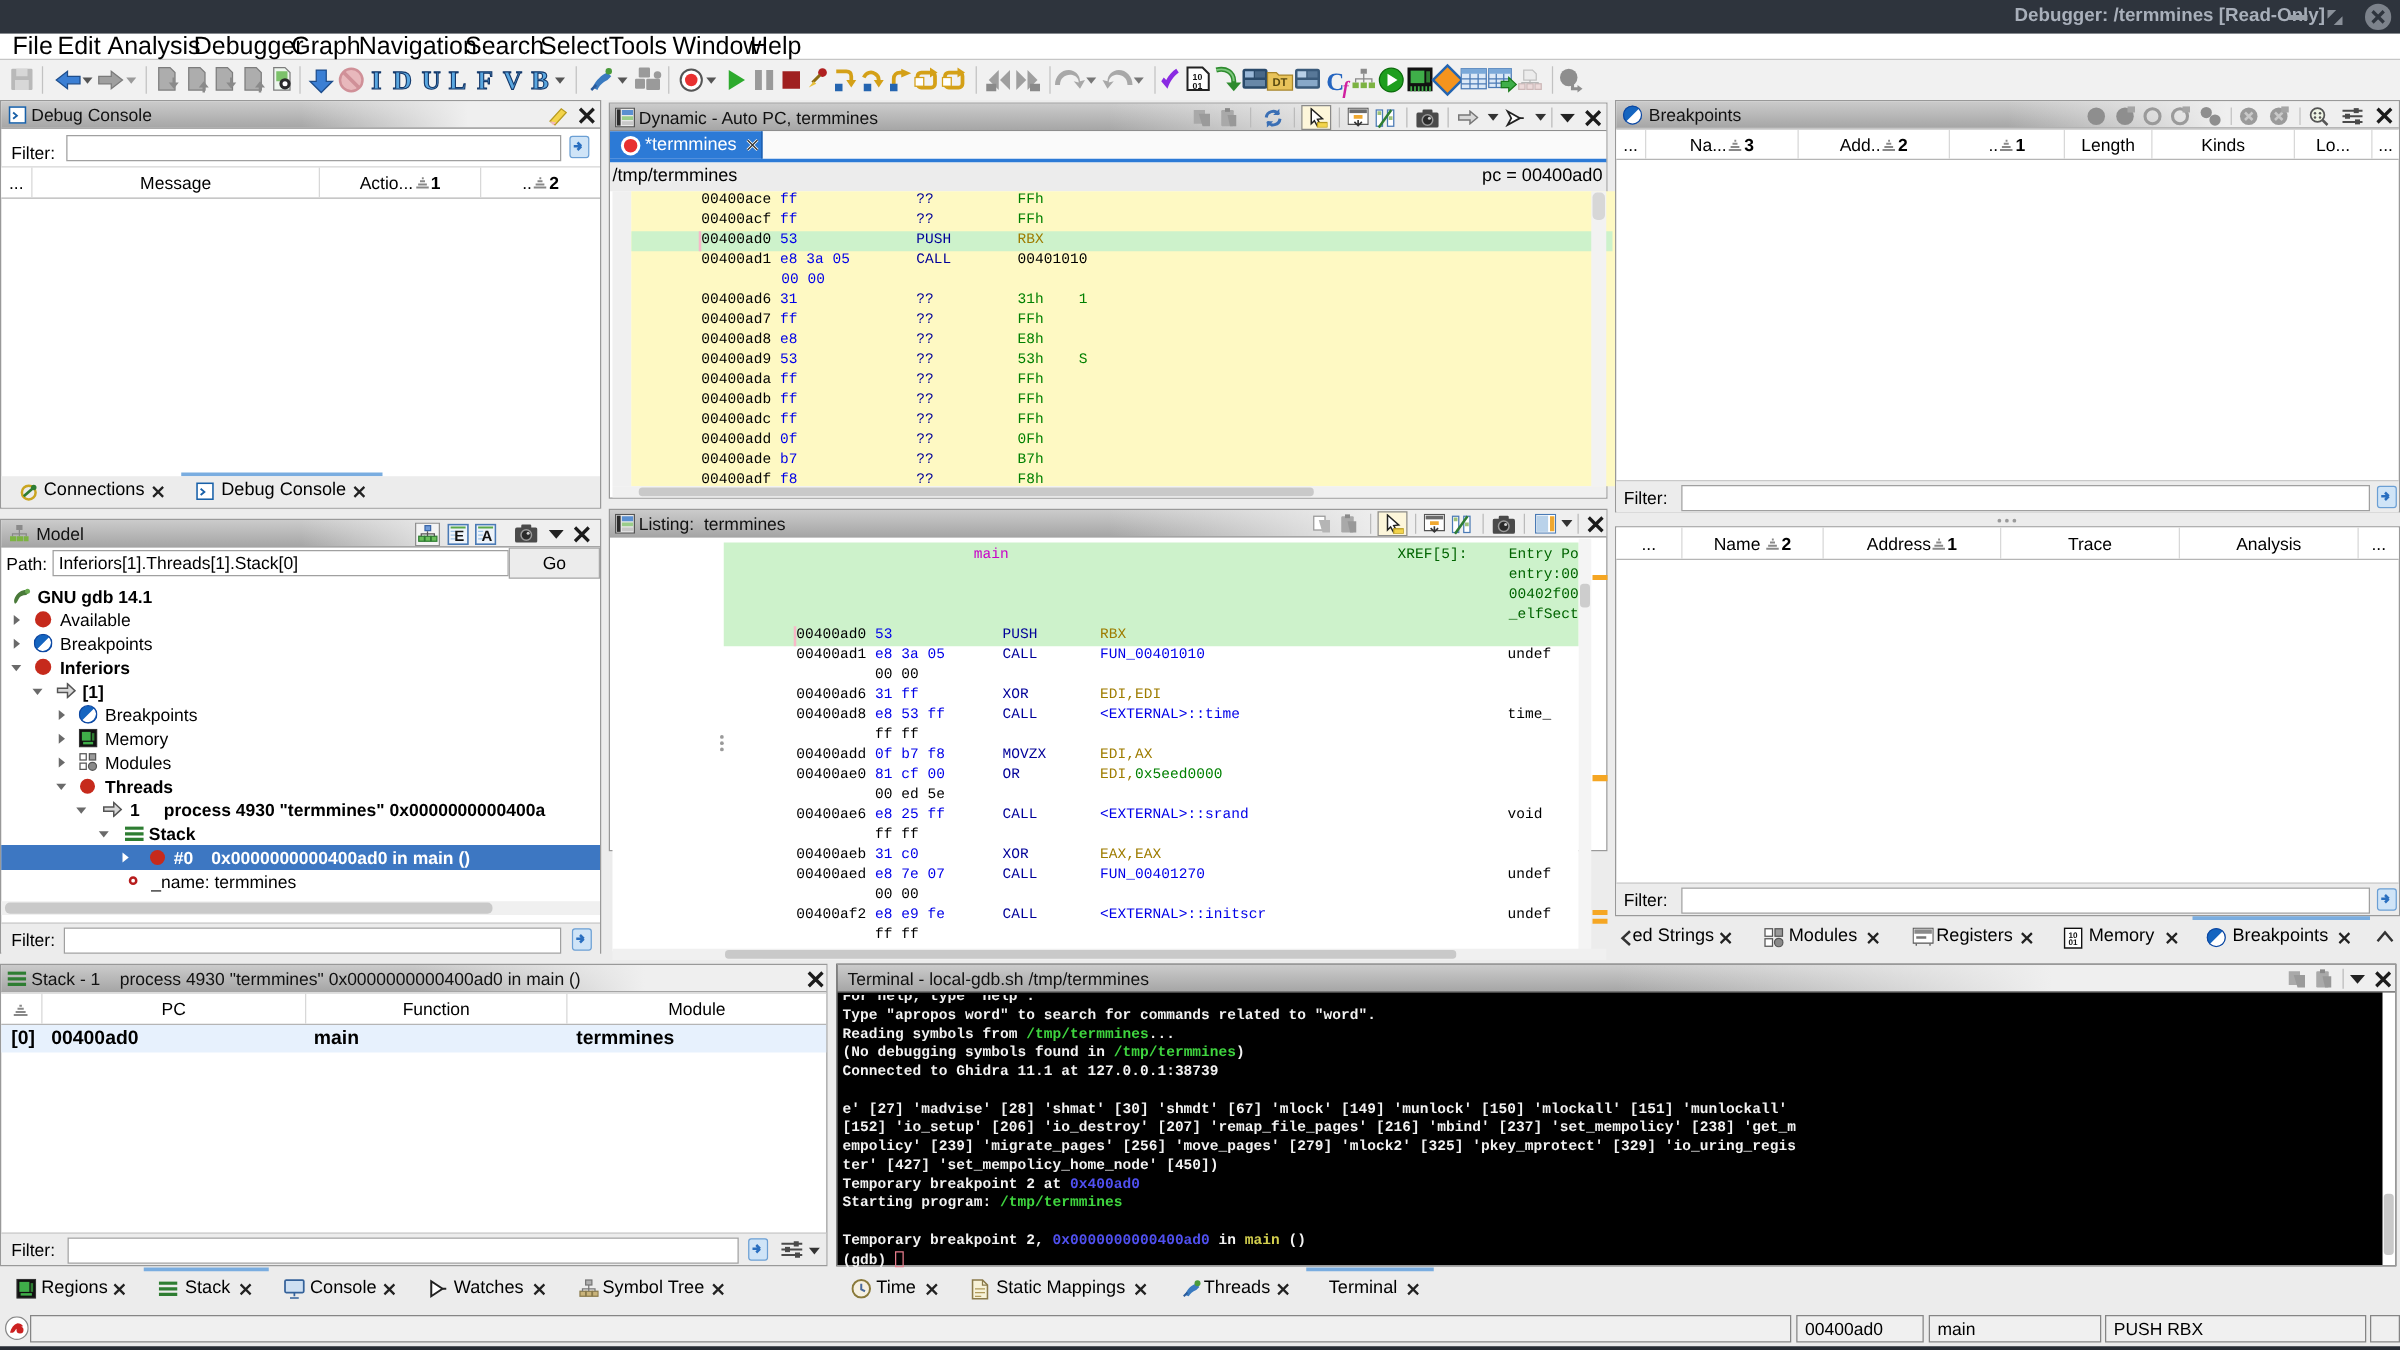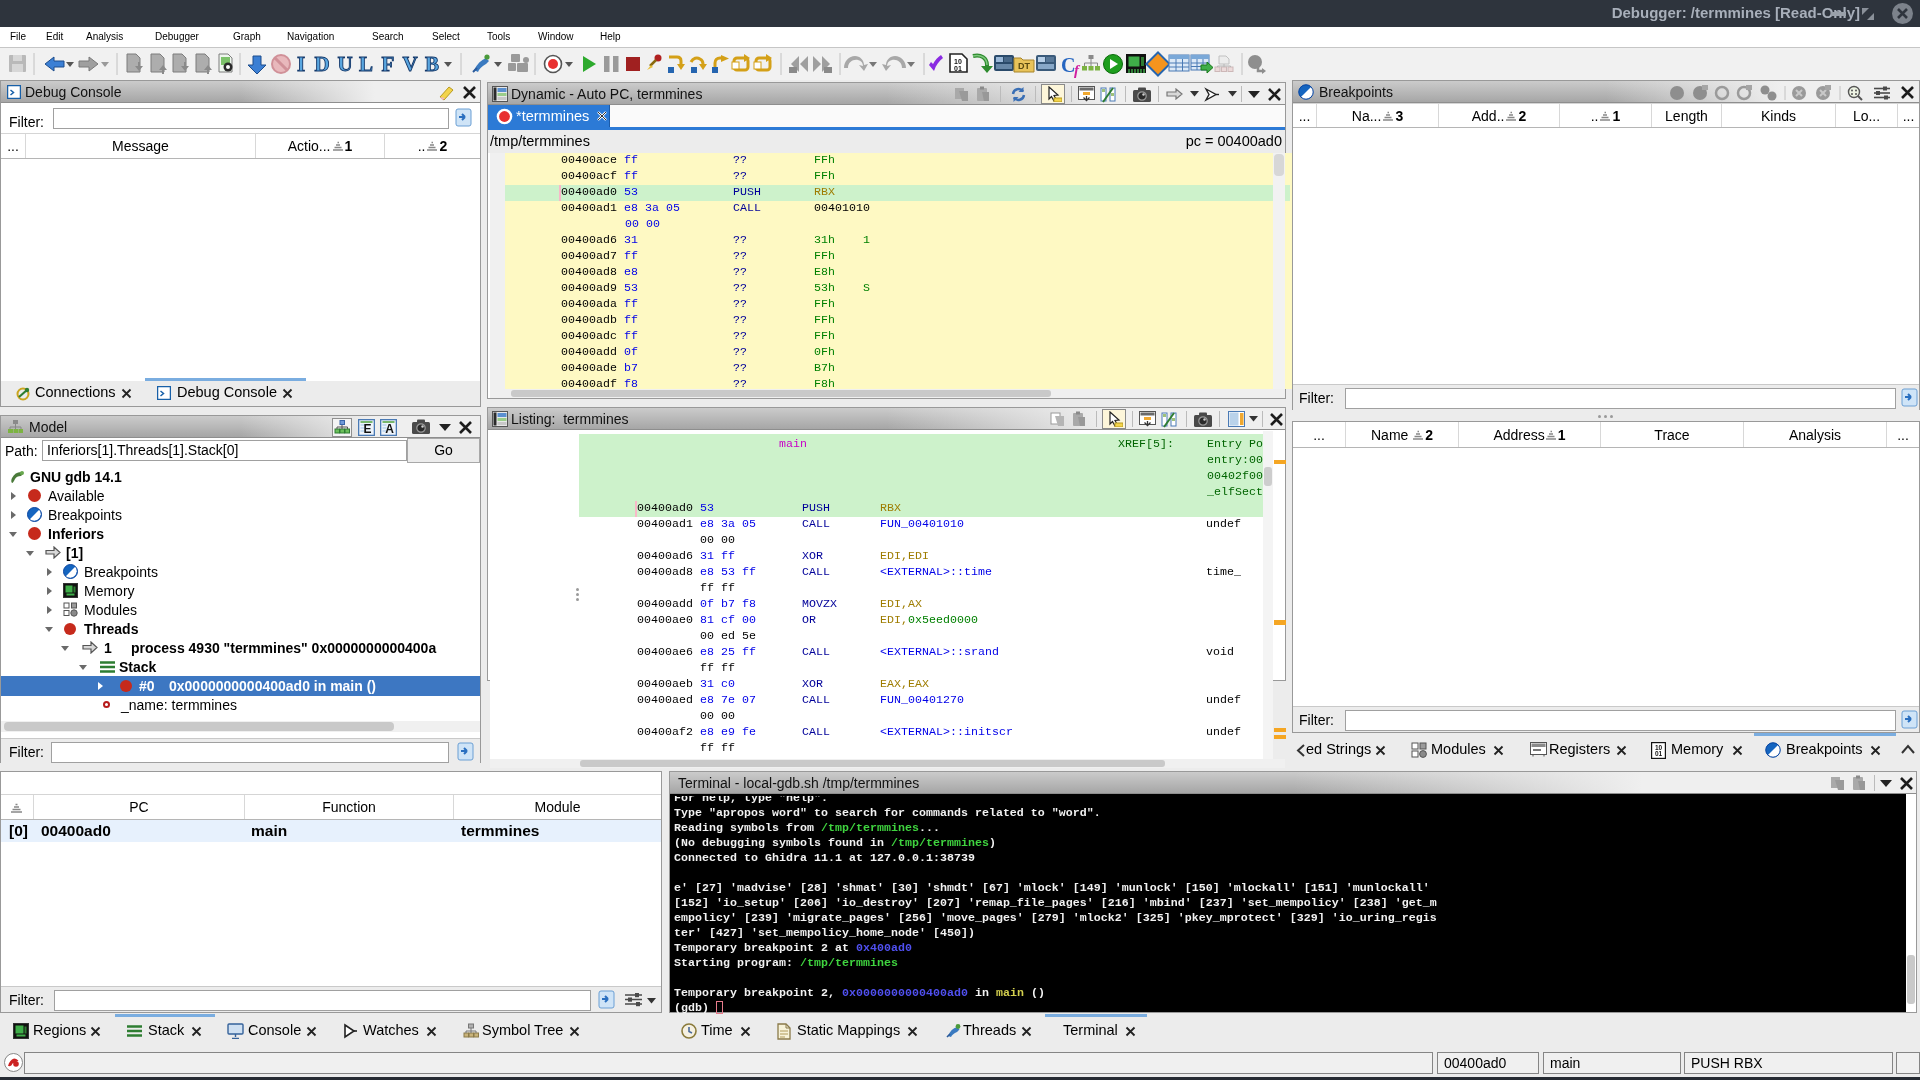--- a/index.html
+++ b/index.html
@@ -39,7 +39,7 @@
   </svg>
 
 <div class="a" style="left:0;top:27px;width:1920px;height:21px;background:#fff;border-bottom:1px solid #c6c6c6"></div>
-<div class="a" style="top:27px;height:21px;line-height:20px;font-size:10px;color:#000;left:0;width:700px">
+<div class="a" style="top:27px;height:21px;line-height:20px;font-size:20px;color:#000;left:0;width:700px">
 <span class="a" style="left:10px">File</span>
     <span class="a" style="left:46px">Edit</span>
     <span class="a" style="left:86px">Analysis</span>

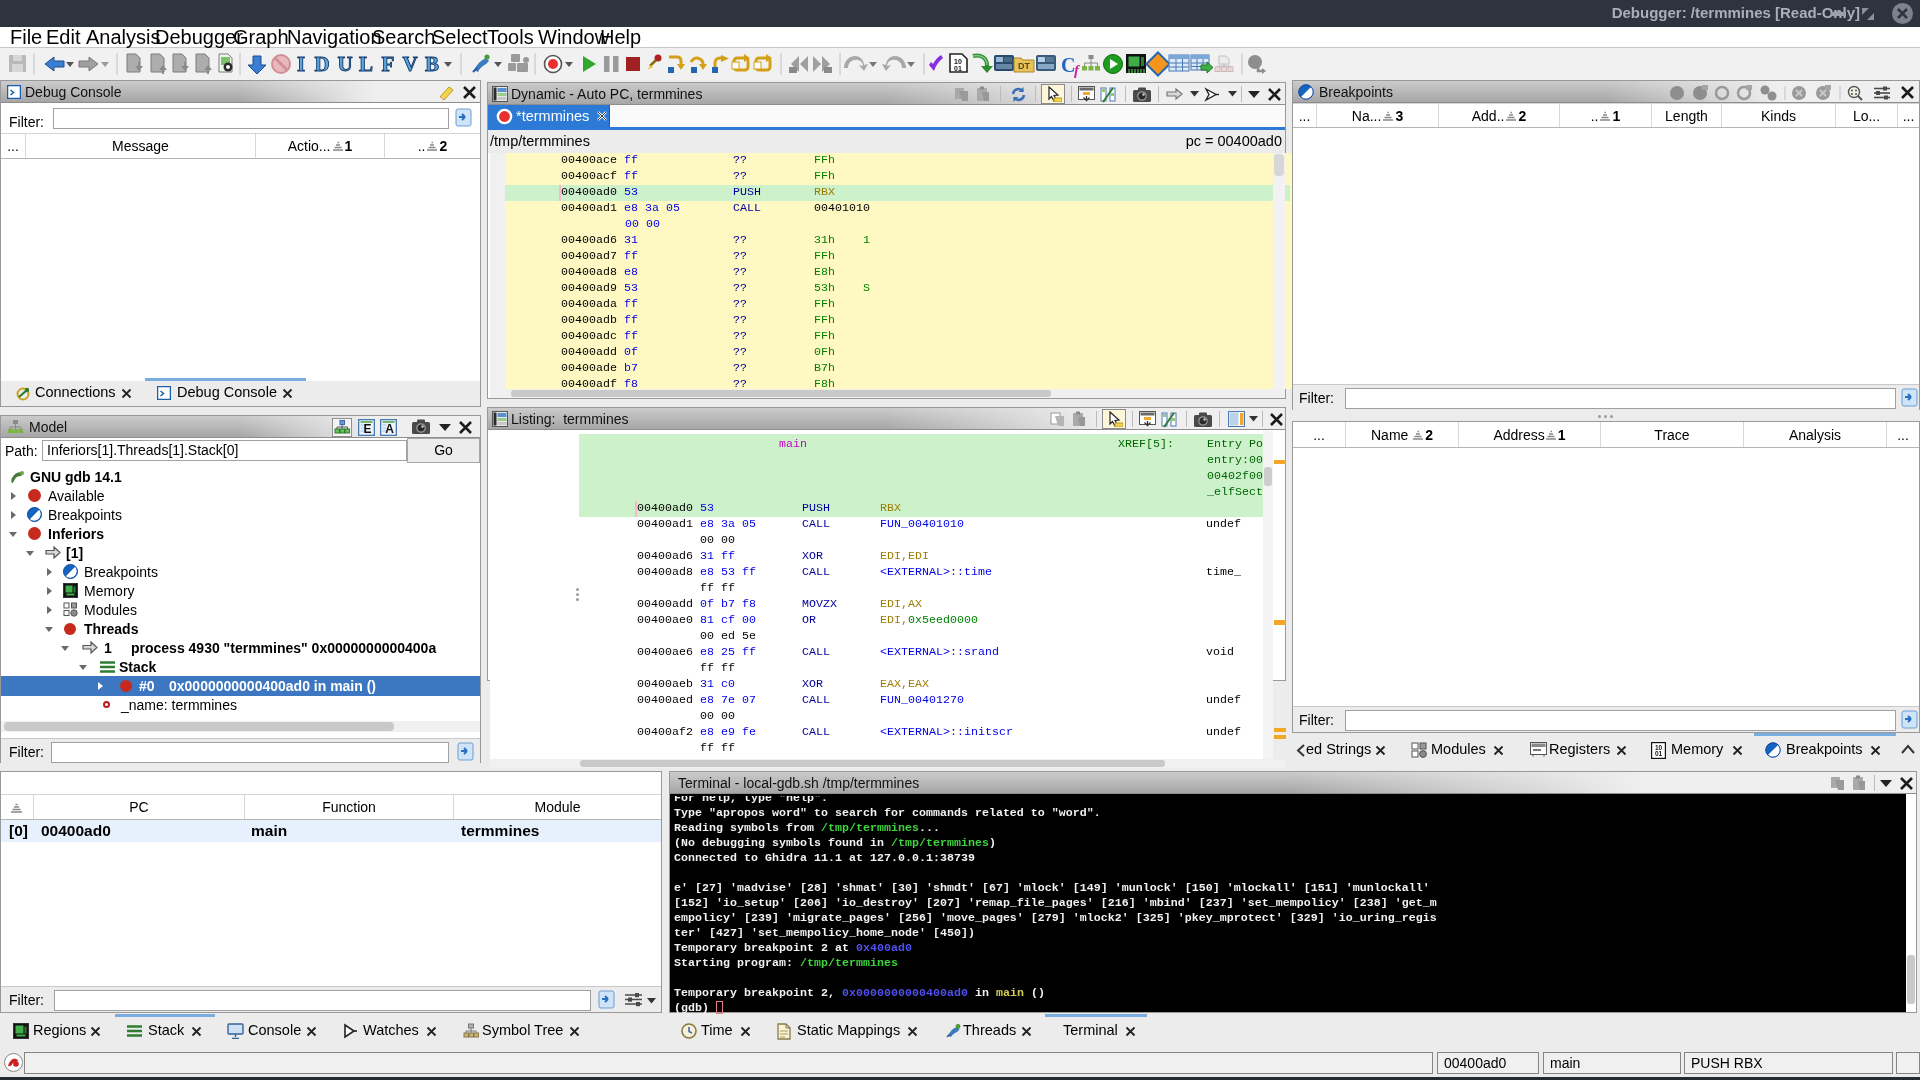--- a/index.html
+++ b/index.html
@@ -455,6 +455,15 @@
 </div>
 
 <div class="panel" style="left:0;top:771px;width:662px;height:242px">
+ <div class="pt">
+      <svg class="a" style="left:5px;top:5px" width="15" height="12">
+        <path d="M0 1.5h15M0 6h15M0 10.5h15" stroke="#2e7d32" stroke-width="2.6"></path>
+      </svg>
+      <span class="ptt" style="left:24px">Stack - 1&nbsp;&nbsp;&nbsp;&nbsp;process 4930 "termmines" 0x0000000000400ad0 in main ()</span>
+ <svg class="a" style="left:644px;top:4px" width="15" height="15">
+        <path d="M2 2l11 11M13 2L2 13" stroke="#1c1c1c" stroke-width="2.6"></path>
+      </svg>
+    </div>
  <div class="th" style="left:0;top:22px;width:660px;height:26px">
   <div class="thc" style="left:0;width:33px">
         <svg width="14" height="13">

